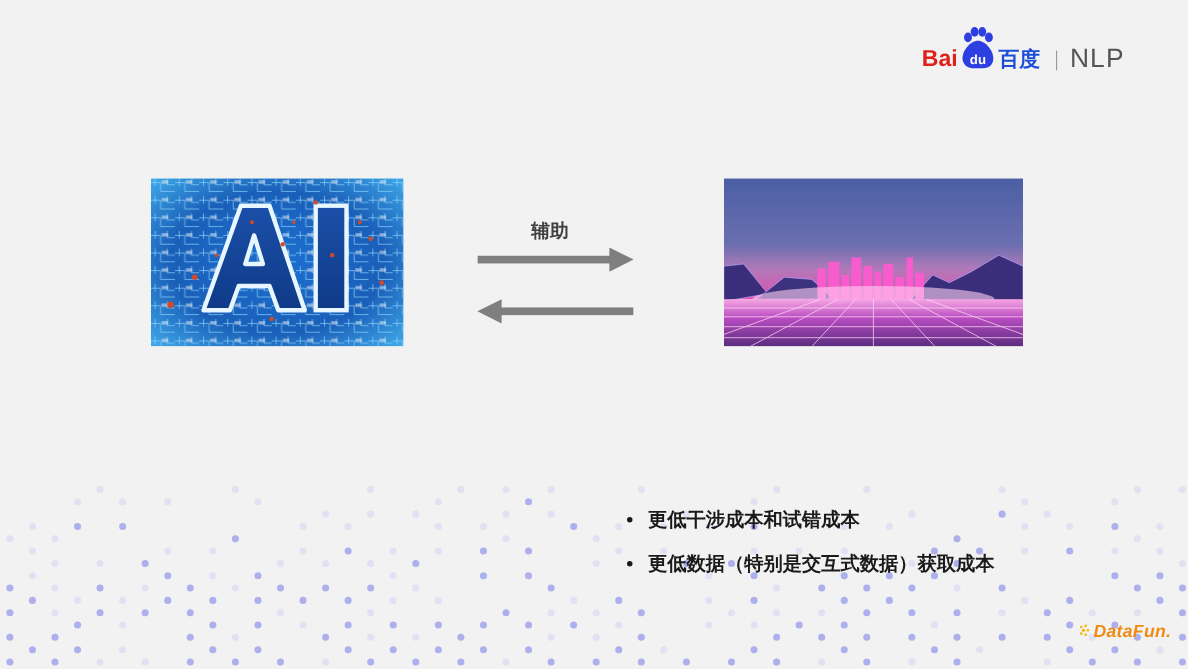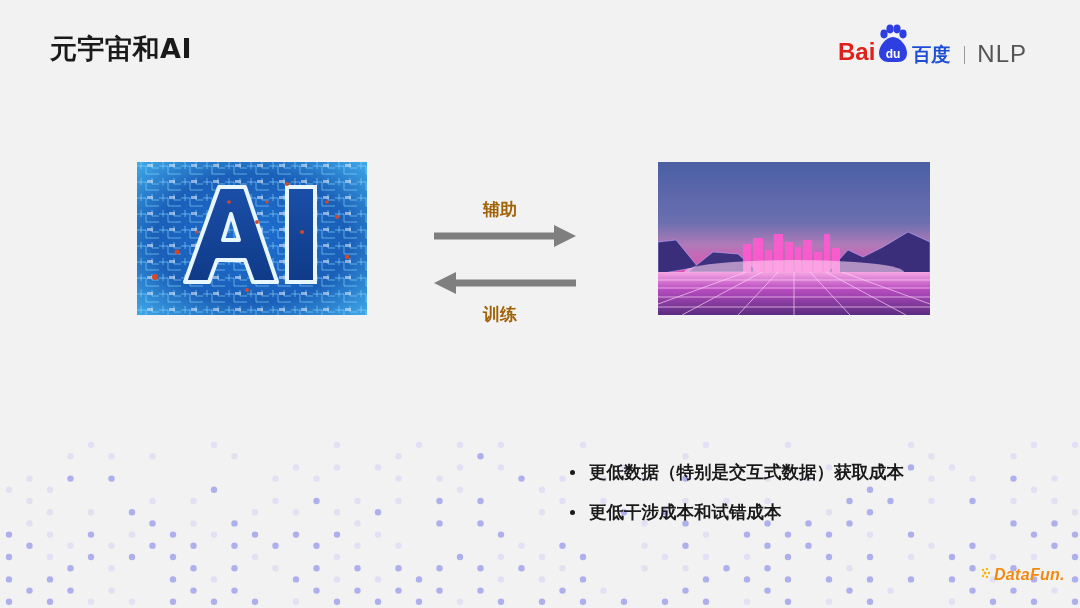--- a/index.html
+++ b/index.html
@@ -326,7 +326,6 @@
       <circle cx="1075" cy="161.79999999999998" r="3.2" fill="#a9aceb" opacity="0.95"></circle>
     </svg>
 
-  <div class="title">元宇宙和AI</div>
 
   <div class="brand">
     <div class="baidu-logo">

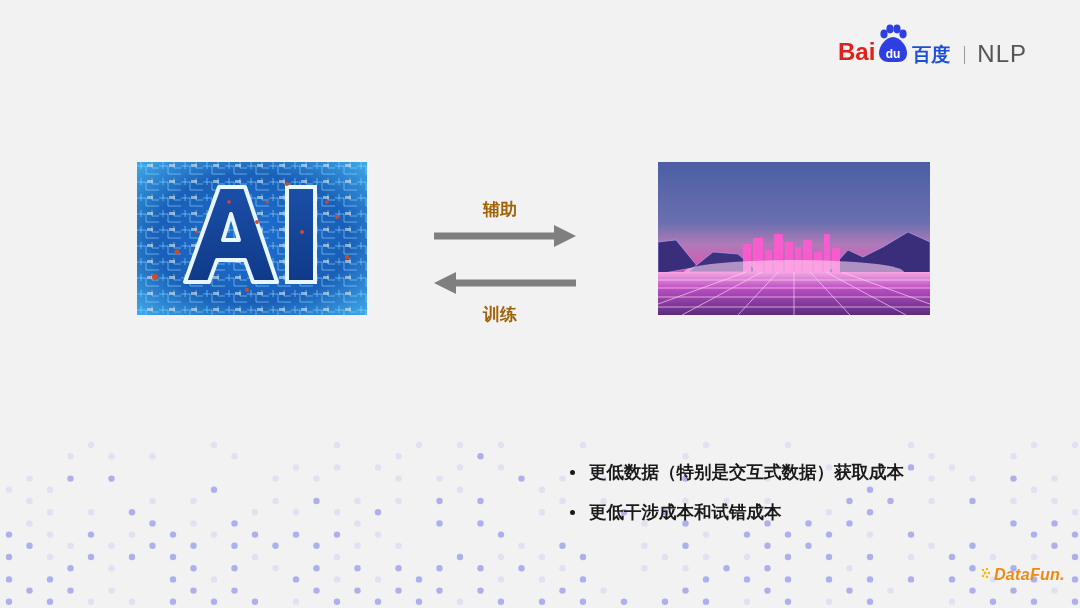--- a/index.html
+++ b/index.html
@@ -26,7 +26,7 @@
   .baidu-logo { display: flex; align-items: flex-end; position: relative; height: 40px; }
   .baidu-text {
     font-family: "Liberation Sans", sans-serif; font-weight: bold;
-    color: #e0201a; font-size: 24px; line-height: 1;
+    color: #e0201a; font-size: 21px; line-height: 1;
   }
   .baidu-paw { width: 34px; height: 40px; margin: 0 1px; }
   .baidu-cn { font-weight: bold; color: #1d4ed8; font-size: 19px; line-height: 1; margin-left: 1px; }

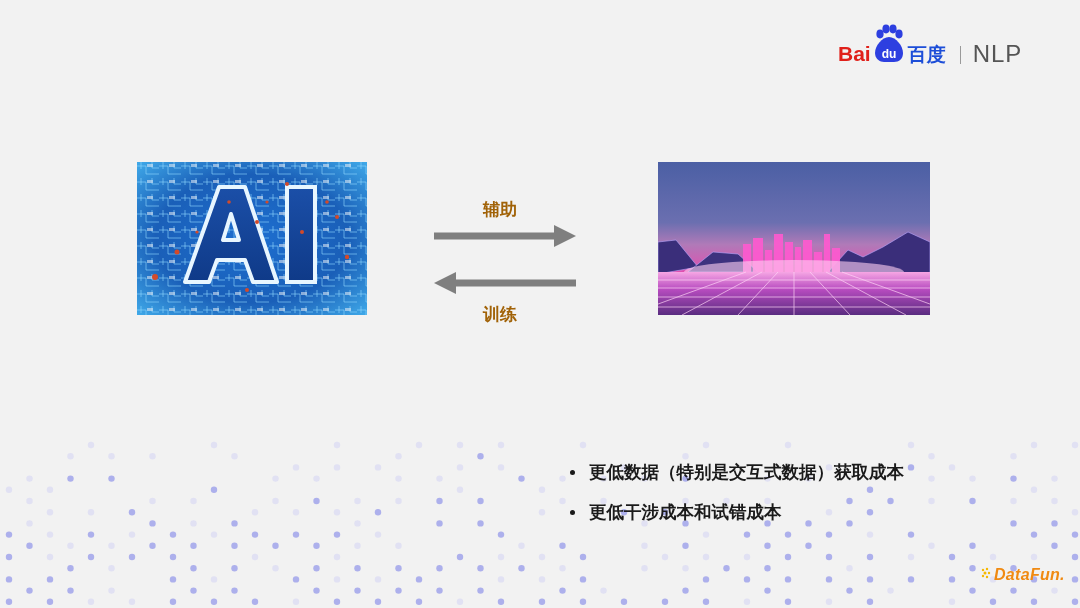--- a/index.html
+++ b/index.html
@@ -46,7 +46,7 @@
   }
 
   .arrow-label {
-    position: absolute; font-size: 17px; font-weight: bold; color: #a16207;
+    position: absolute; font-size: 17px; font-weight: bold; color: #404040;
     width: 140px; text-align: center;
   }
   .label-assist { left: 430px; top: 198px; }

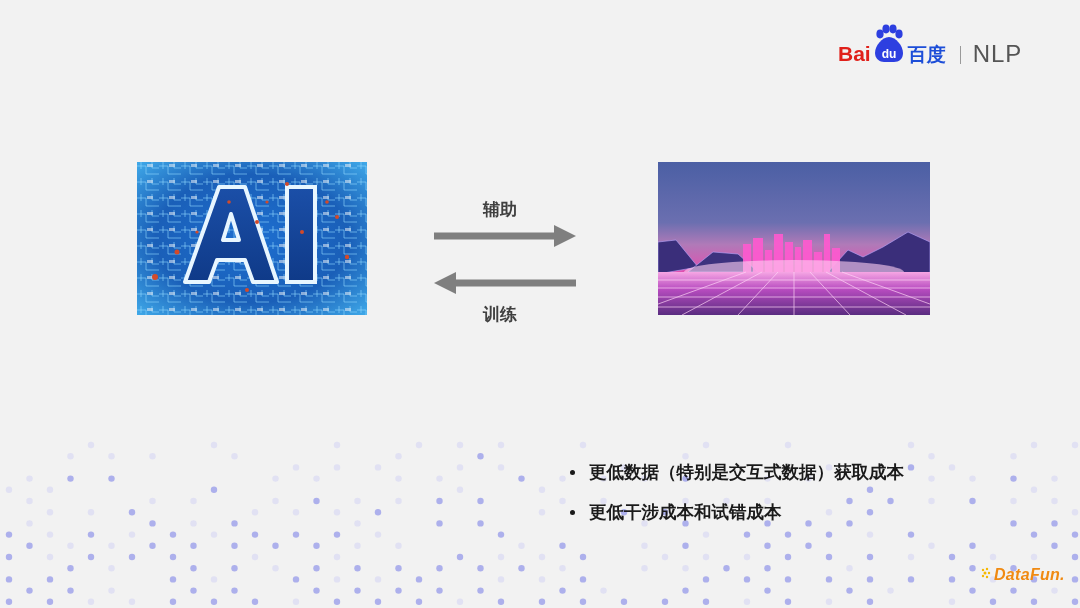--- a/index.html
+++ b/index.html
@@ -394,7 +394,6 @@
     <rect x="20" y="7.5" width="122" height="7" fill="#7f7f7f"></rect>
     <polygon points="22,0 0,11 22,22" fill="#7f7f7f"></polygon>
   </svg>
-  <div class="arrow-label label-train">训练</div>
 
   <div class="img-city">
     <svg width="272" height="153" viewBox="0 0 272 153" xmlns="http://www.w3.org/2000/svg">

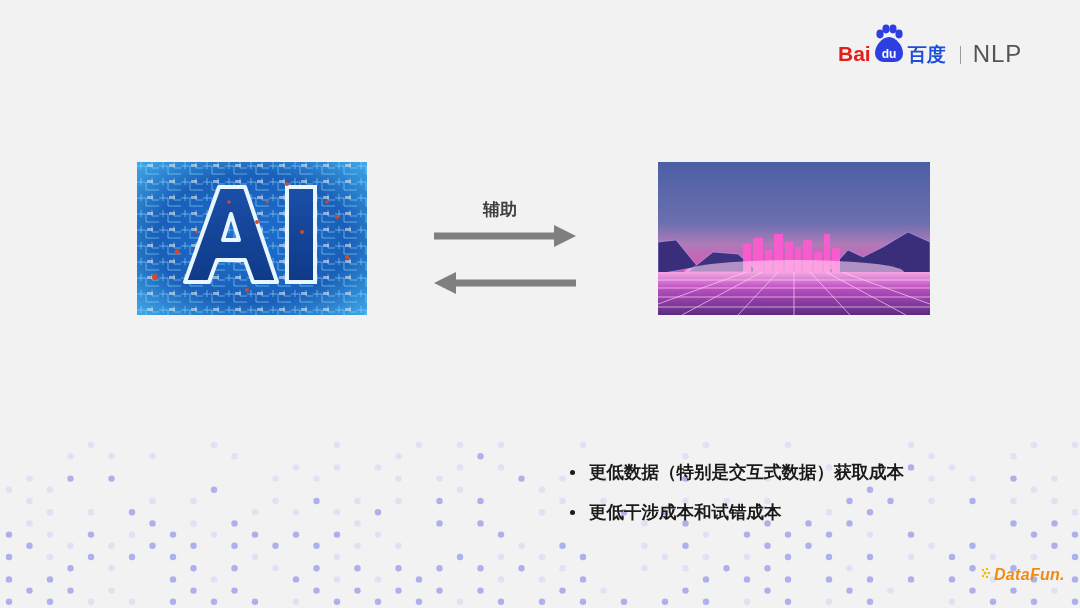--- a/index.html
+++ b/index.html
@@ -450,11 +450,11 @@
   <div class="bullets">
     <div class="bullet">
       <span class="bullet-dot"></span>
-      <span>更低数据（特别是交互式数据）获取成本</span>
+      <span>更低干涉成本和试错成本</span>
     </div>
     <div class="bullet">
       <span class="bullet-dot"></span>
-      <span>更低干涉成本和试错成本</span>
+      <span>更低数据（特别是交互式数据）获取成本</span>
     </div>
   </div>
 

